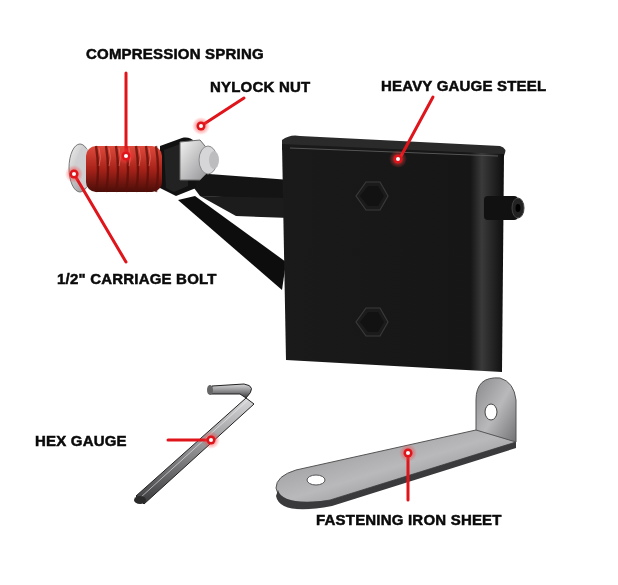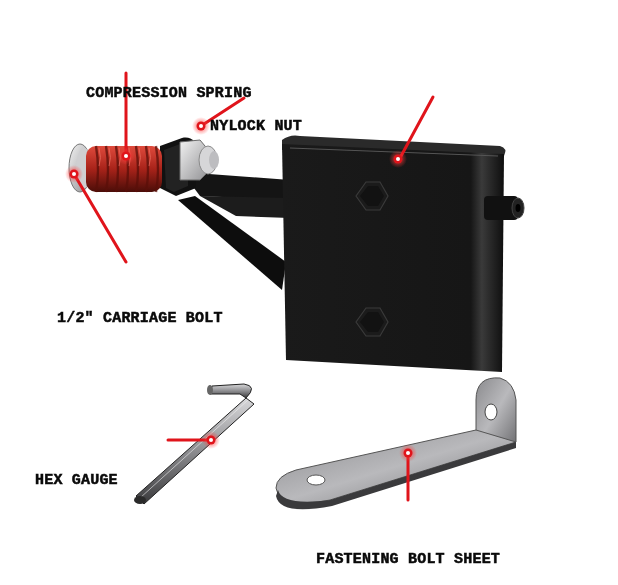--- a/index.html
+++ b/index.html
@@ -7,14 +7,13 @@
   .stage { position: absolute; left: 0; top: 0; width: 618px; height: 585px; }
   .label {
     position: absolute;
-    font-family: Liberation Mono, monospace;
+    font-family: Liberation Sans, sans-serif;
     font-weight: 900;
     font-size: 15px;
     letter-spacing: 0.2px;
     color: #0a0a0a;
     white-space: nowrap;
     line-height: 1;
-    margin-top: 40px;
     -webkit-text-stroke: 0.5px #0a0a0a;
   }
   svg { position: absolute; left: 0; top: 0; }

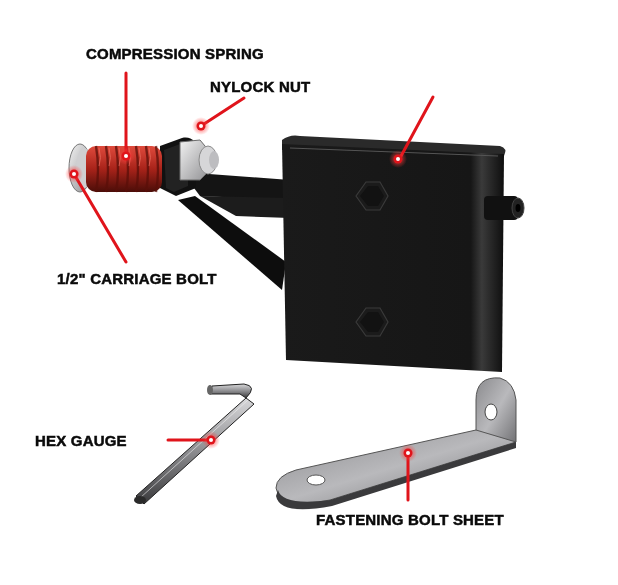--- a/index.html
+++ b/index.html
@@ -173,6 +173,7 @@
 
   <div class="label" style="left:86px; top:46px;">COMPRESSION SPRING</div>
   <div class="label" style="left:210px; top:79px;">NYLOCK NUT</div>
+  <div class="label" style="left:381px; top:78px;">HEAVY GAUGE STEEL</div>
   <div class="label" style="left:57px; top:271px;">1/2" CARRIAGE BOLT</div>
   <div class="label" style="left:35px; top:433px;">HEX GAUGE</div>
   <div class="label" style="left:316px; top:512px;">FASTENING BOLT SHEET</div>

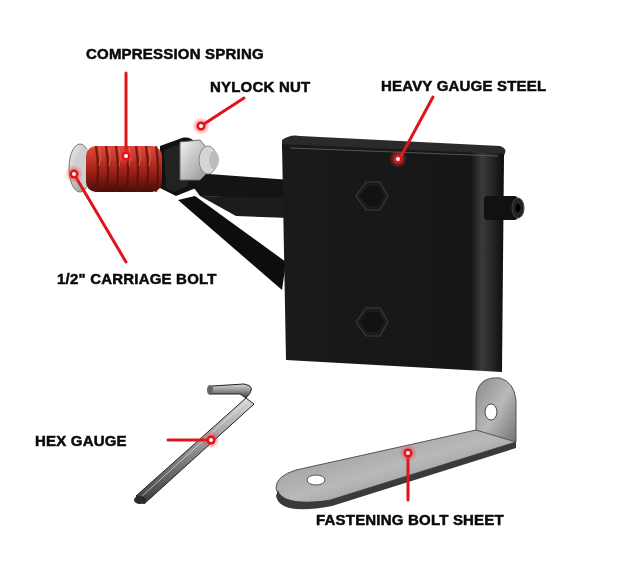--- a/index.html
+++ b/index.html
@@ -176,7 +176,7 @@
   <div class="label" style="left:381px; top:78px;">HEAVY GAUGE STEEL</div>
   <div class="label" style="left:57px; top:271px;">1/2" CARRIAGE BOLT</div>
   <div class="label" style="left:35px; top:433px;">HEX GAUGE</div>
-  <div class="label" style="left:316px; top:512px;">FASTENING BOLT SHEET</div>
+  <div class="label" style="left:316px; top:512px;">FASTENING IRON SHEET</div>
 
 </div>
 

